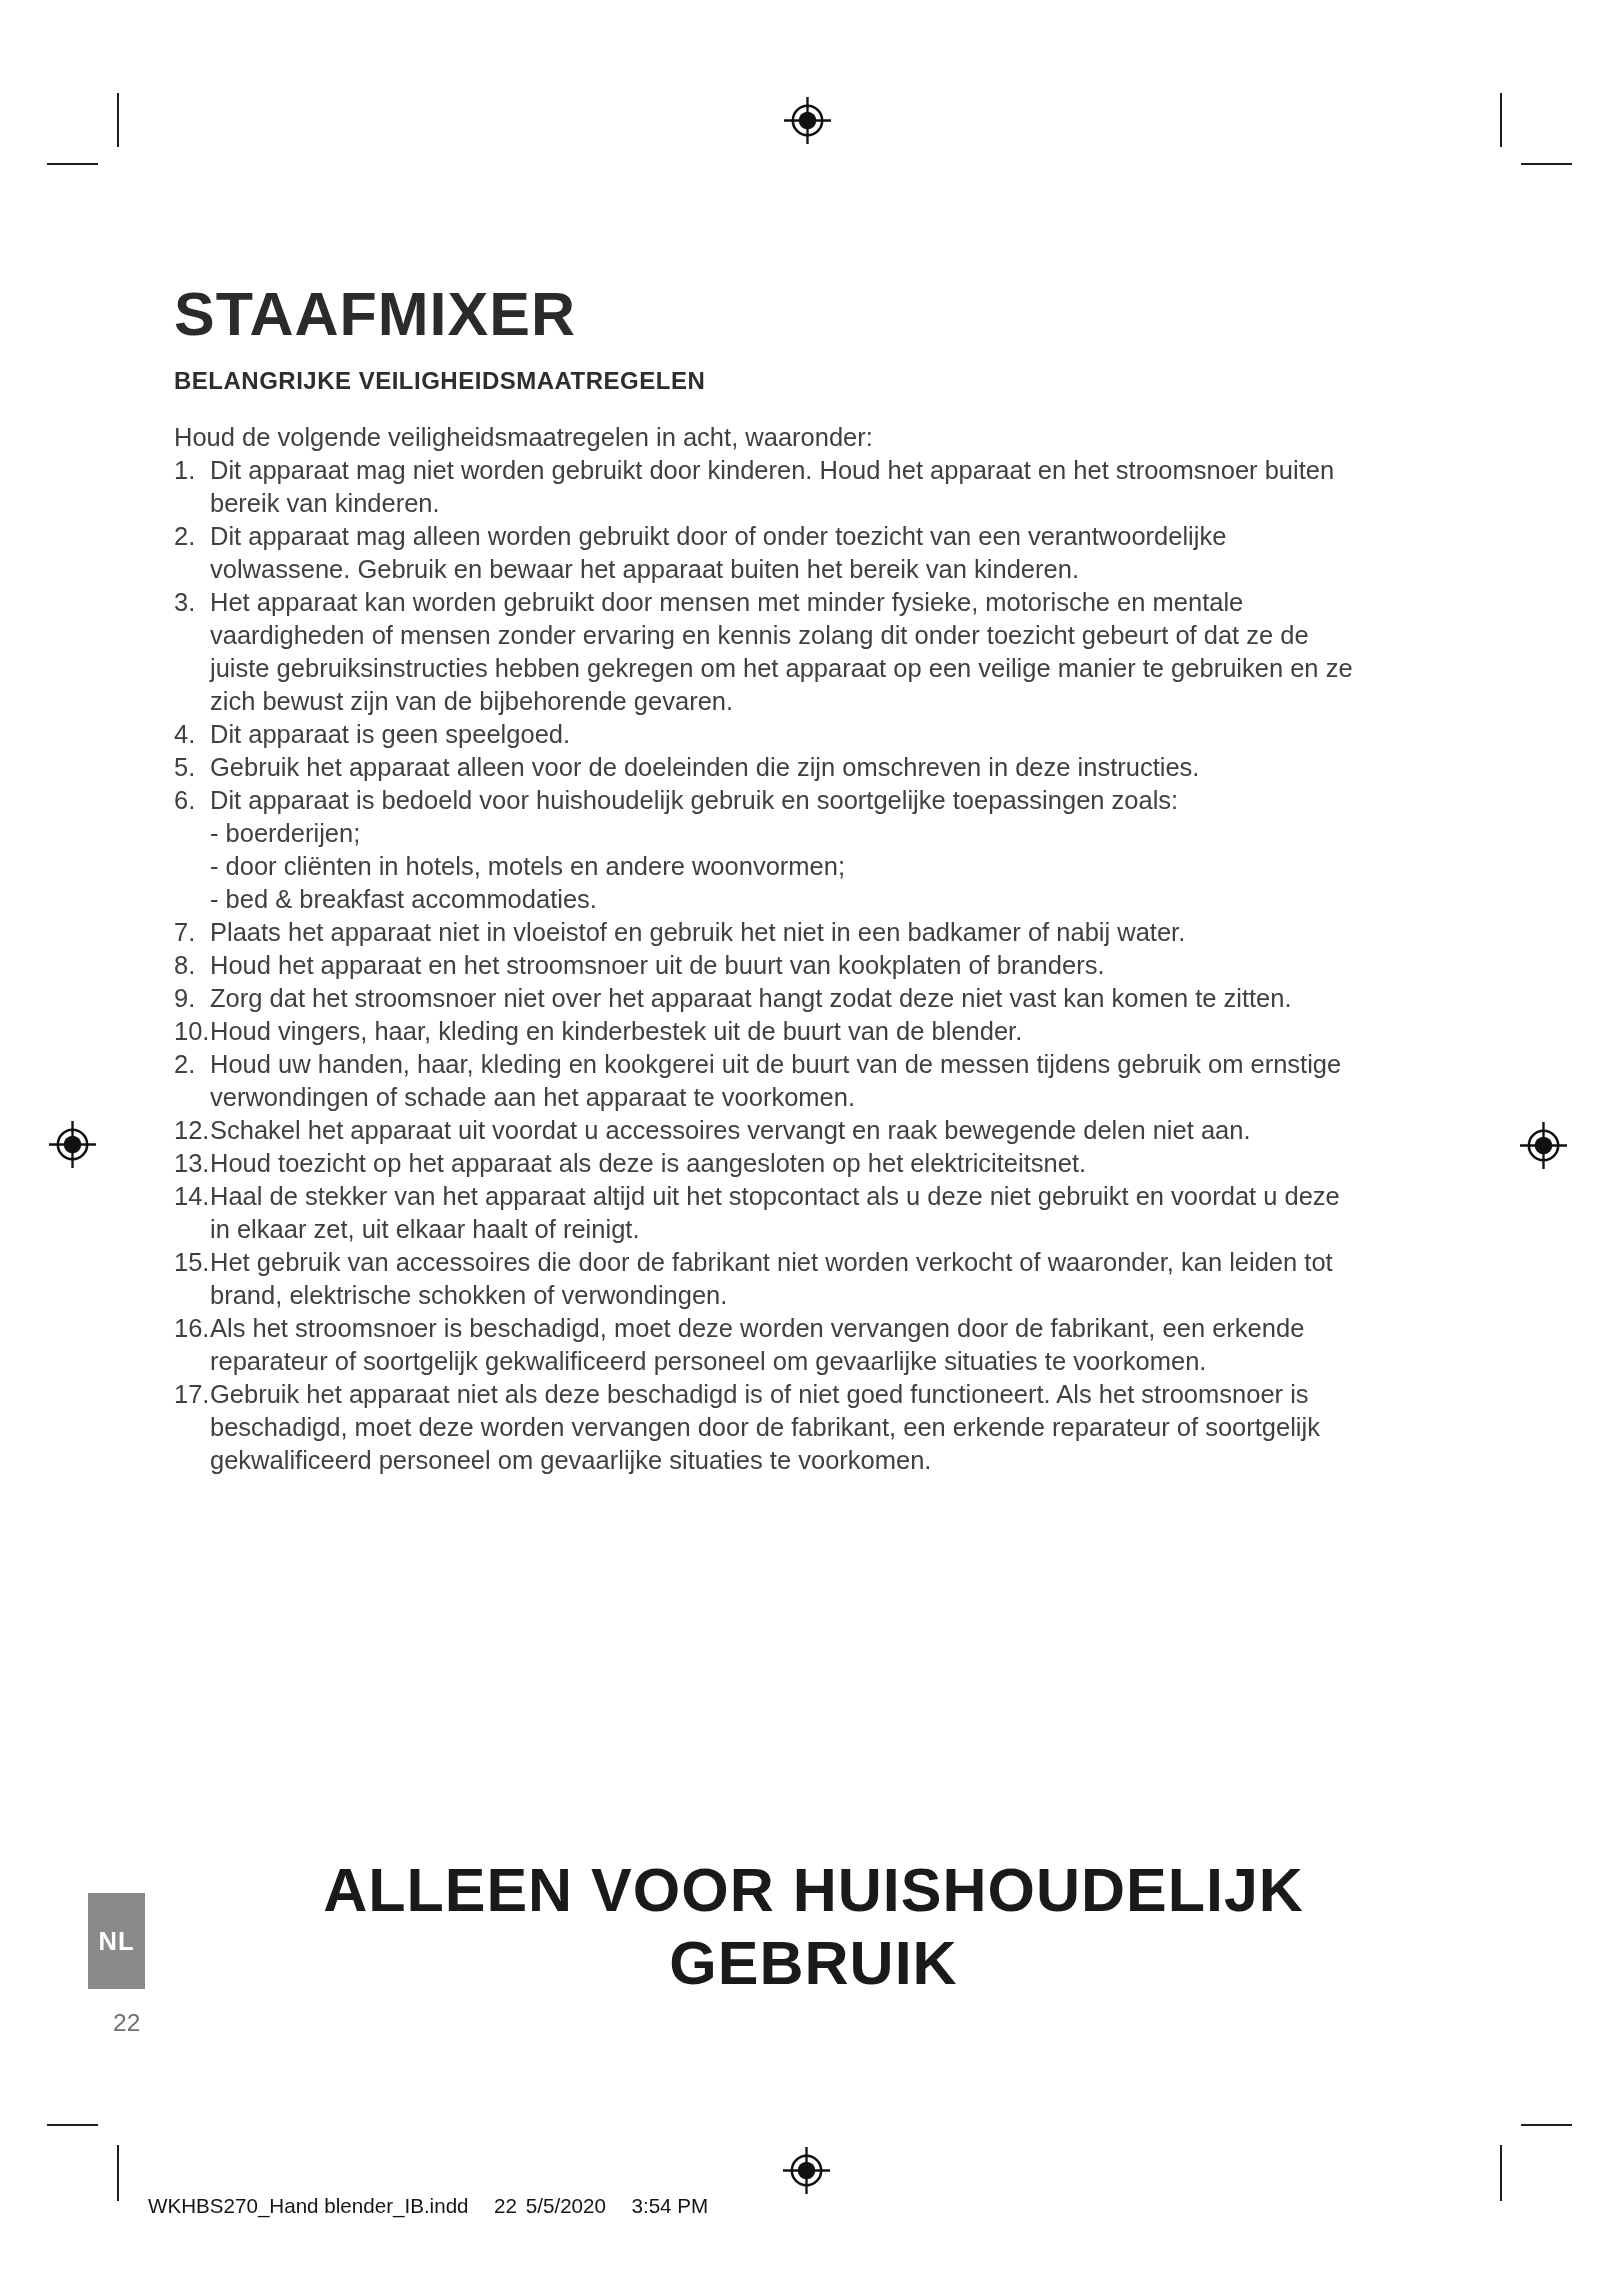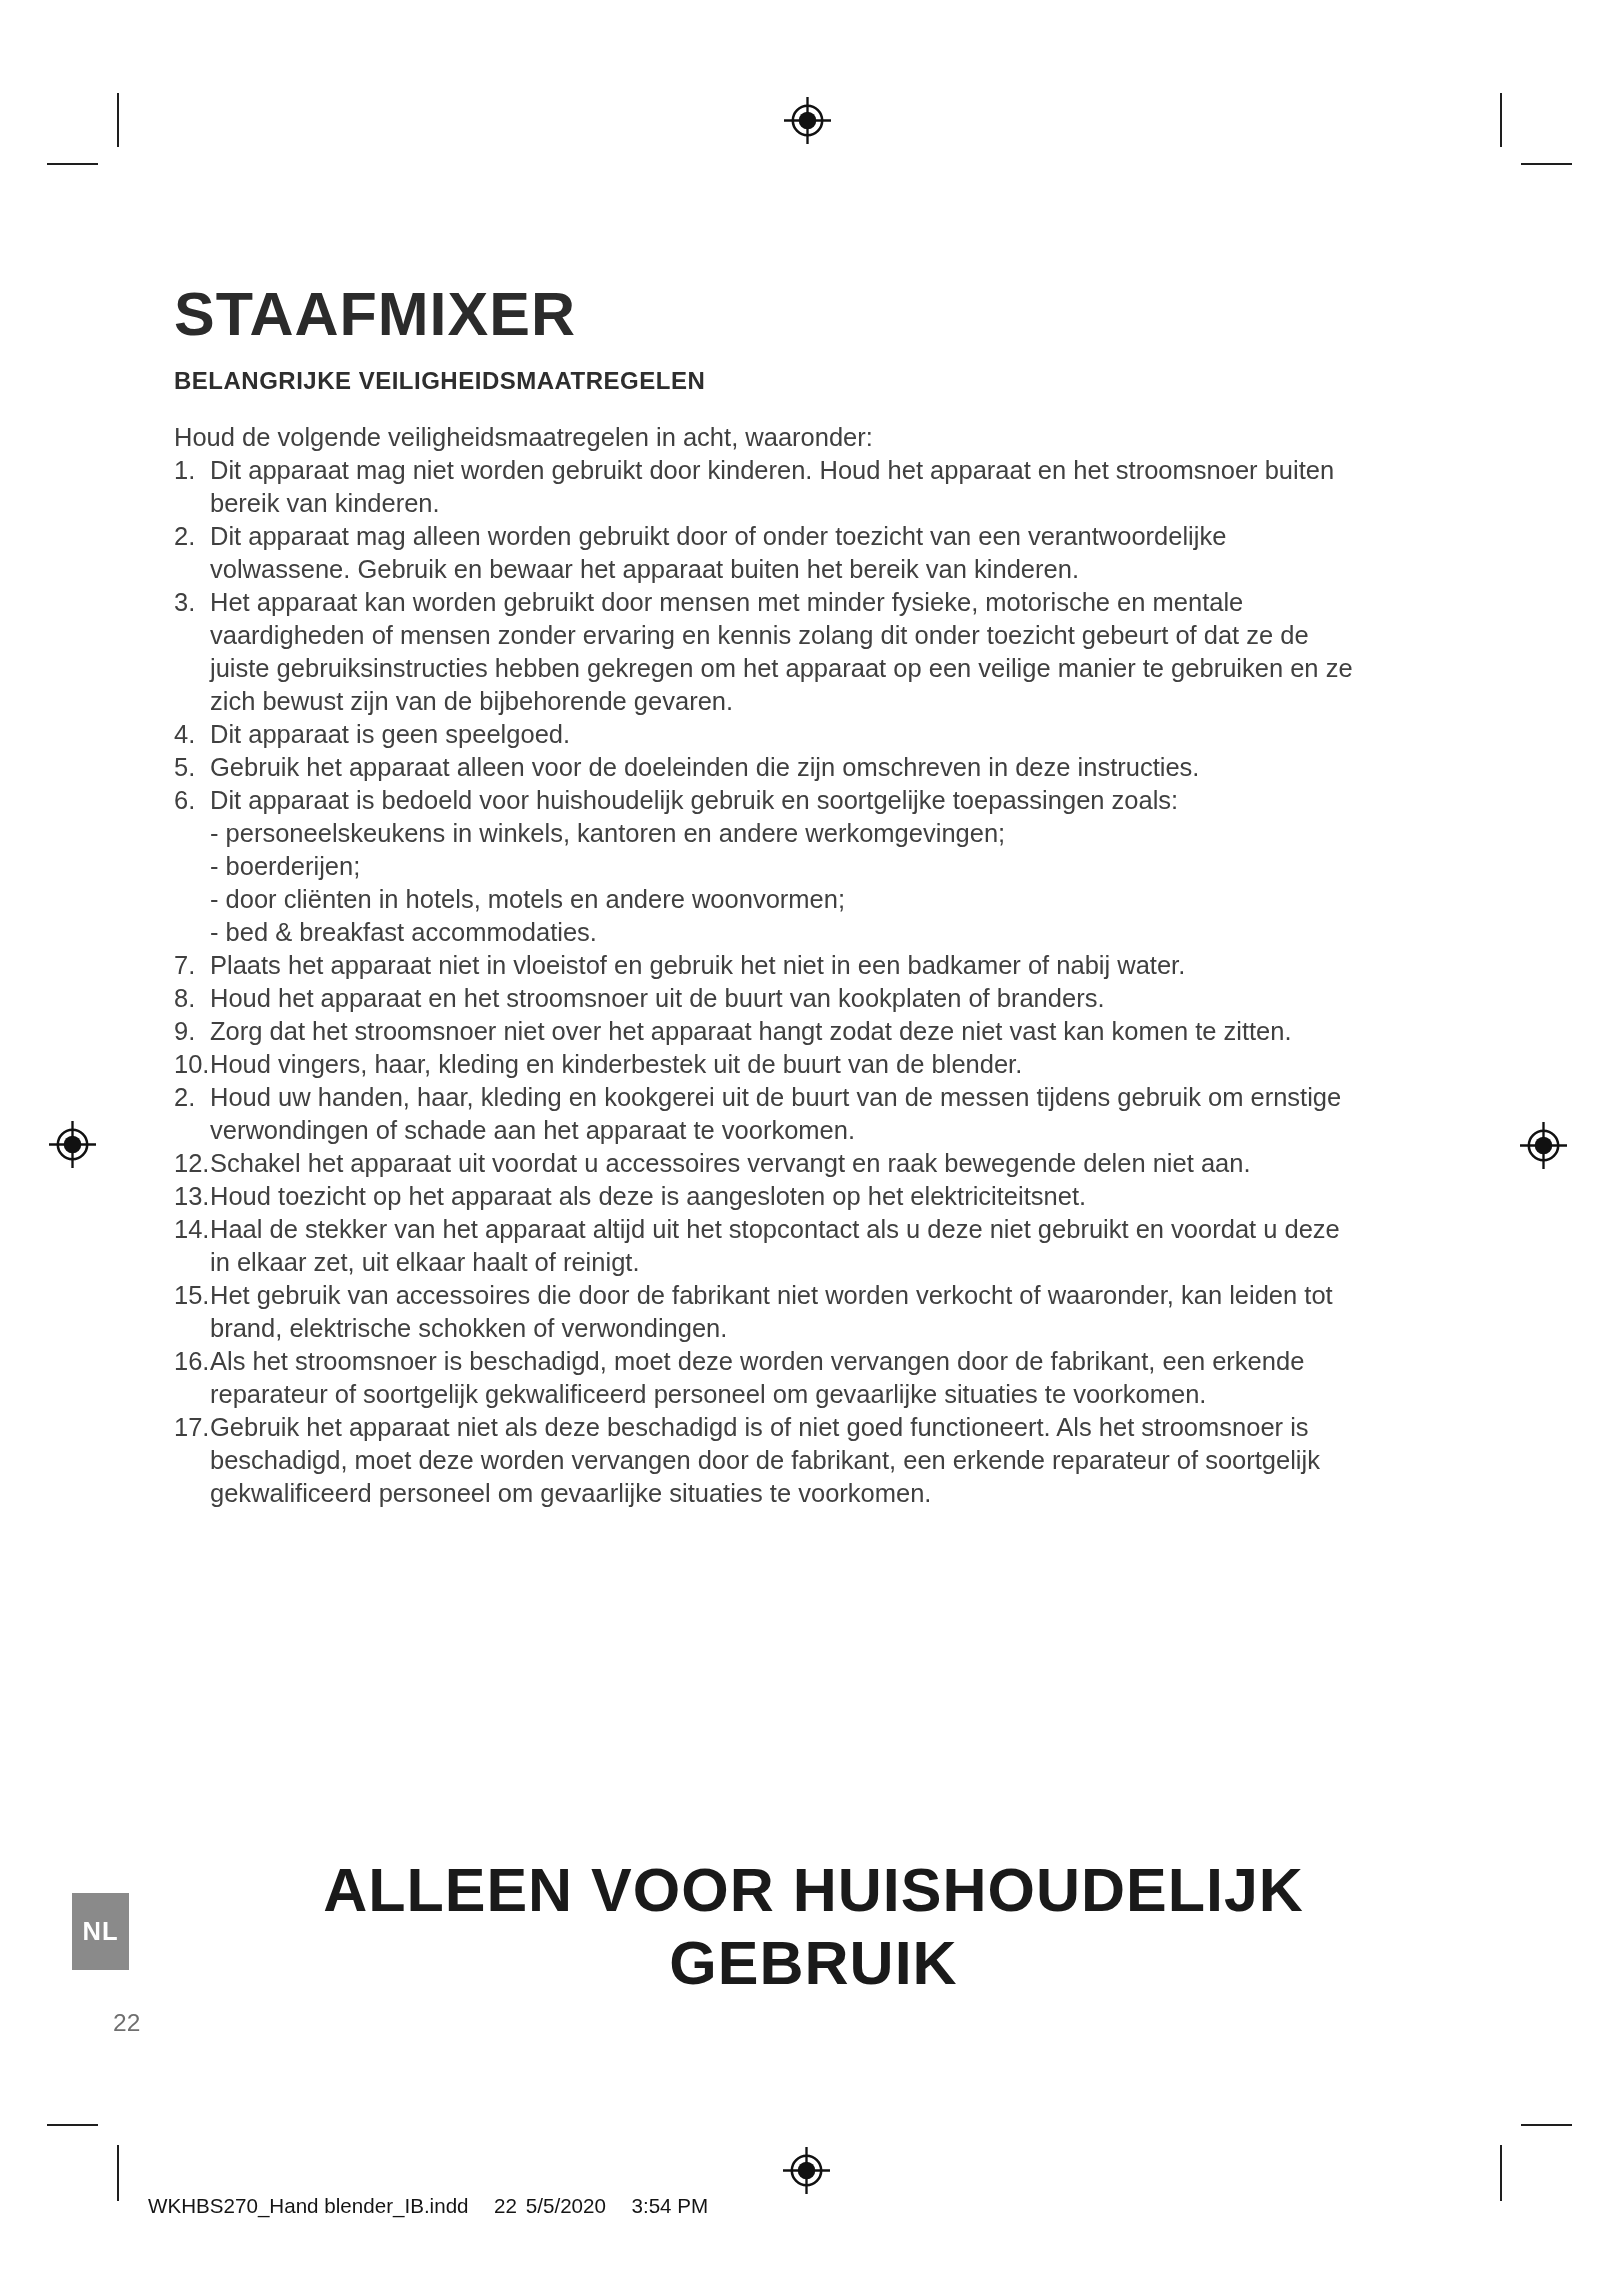--- a/index.html
+++ b/index.html
@@ -134,7 +134,7 @@
         </div>
         <div class="item">
           <span class="num">6.</span>
-          <span class="txt">Dit apparaat is bedoeld voor huishoudelijk gebruik en soortgelijke toepassingen zoals:<div>- personeelskeukens in winkels, kantoren en andere werkomgevingen;</div><div>- boerderijen;</div><div>- door cliënten in hotels, motels en andere woonvormen;</div><div>- bed &amp; breakfast accommodaties.</div></span>
+          <span class="txt">Dit apparaat is bedoeld voor huishoudelijk gebruik en soortgelijke toepassingen zoals:<div>- boerderijen;</div><div>- door cliënten in hotels, motels en andere woonvormen;</div><div>- bed &amp; breakfast accommodaties.</div></span>
         </div>
         <div class="item">
           <span class="num">7.</span>

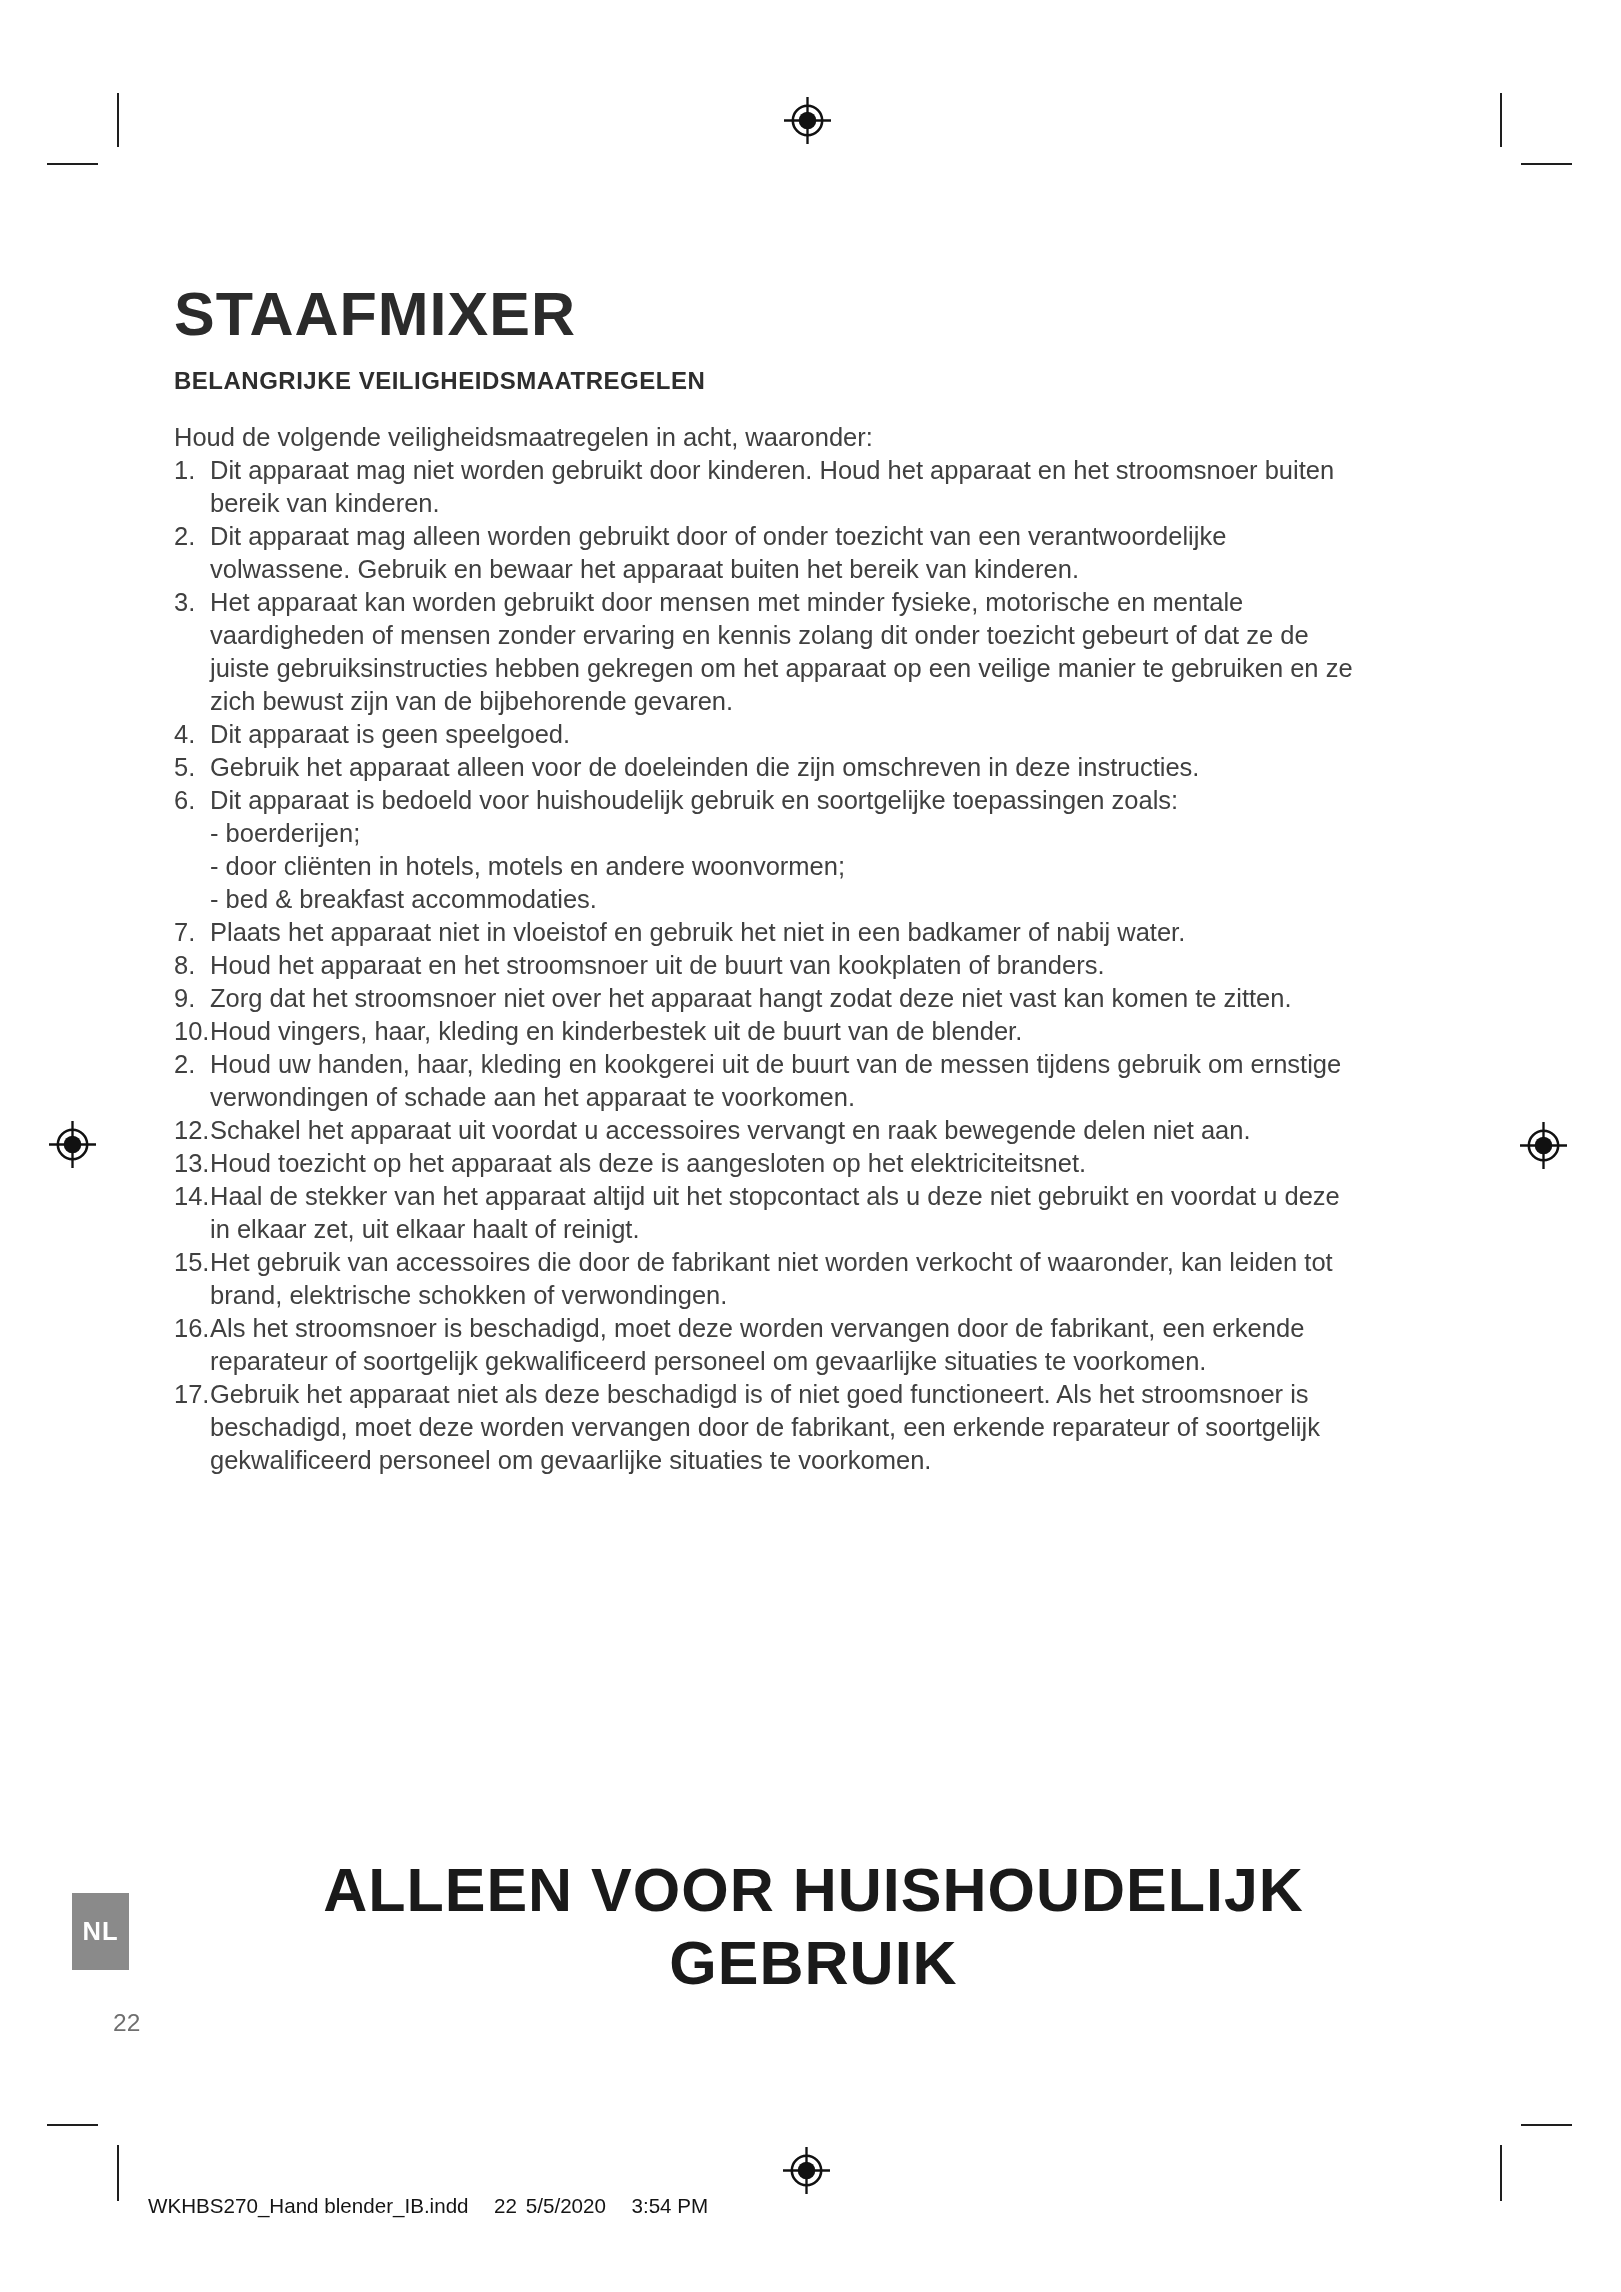--- a/index.html
+++ b/index.html
@@ -52,7 +52,7 @@
   }
   
   .nl-tab{
-    position:absolute;left:72px;top:1893px;width:57px;height:77px;
+    position:absolute;left:88px;top:1893px;width:57px;height:96px;
     display:flex;align-items:center;justify-content:center;
     font-size:25.5px;font-weight:bold;letter-spacing:1px;
   }

